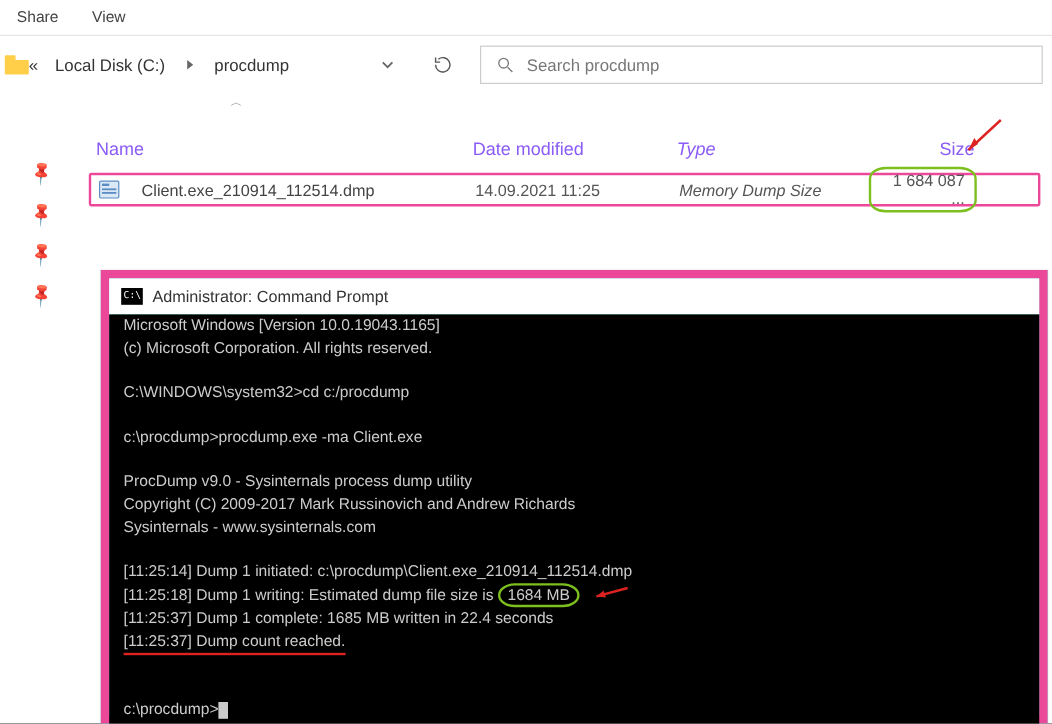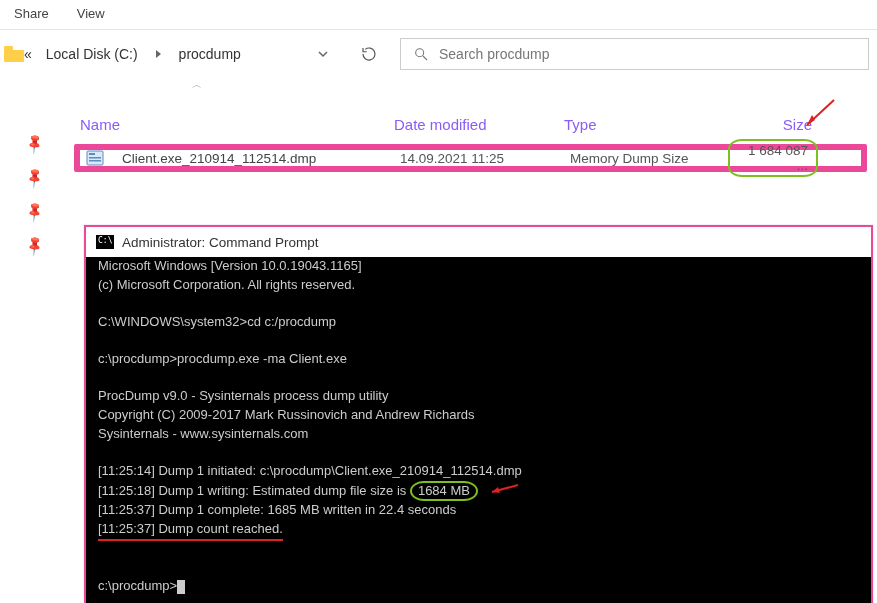--- a/index.html
+++ b/index.html
@@ -34,7 +34,7 @@
   .cols { display:flex; font-size:15px; color:#8b5cf6; padding:8px 0 10px 0; border-bottom:1px solid transparent;margin-top:16px;}
   .c-name { width:320px; padding-left:6px; display:flex; align-items:center; gap:10px;}
   .c-date { width:170px; }
-  .c-type { width:158px; }
+  .c-type { width:158px;font-style:italic; }
   .c-size { width:90px; text-align:right; }
 
   .row { display:flex; align-items:center; font-size:13.5px; color:#555; height:28px; }

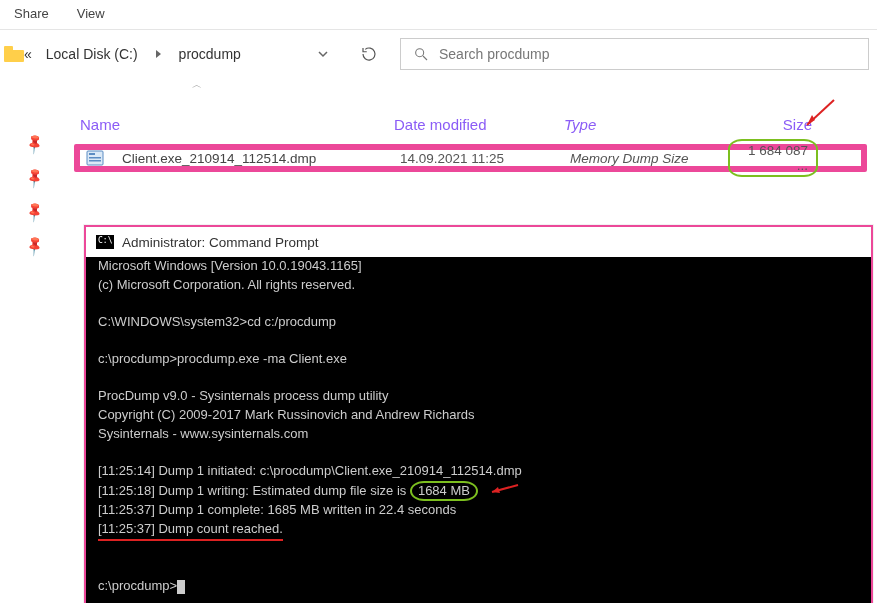--- a/index.html
+++ b/index.html
@@ -40,7 +40,7 @@
   .row { display:flex; align-items:center; font-size:13.5px; color:#555; height:28px; }
   .row .c-name { color:#444; }
   .r-ic { display:inline-flex; margin-right:8px; }
-  .highlight-row { border:6px solid #ec4899; border-radius:2px; }
+  .highlight-row { border:2px solid #ec4899; border-radius:2px; }
   .c-size .ellipse { display:inline-block; border:2px solid #7cbf1f; border-radius:14px/10px; padding:2px 8px; color:#555;}
   .row .c-size { text-align:right; }
 

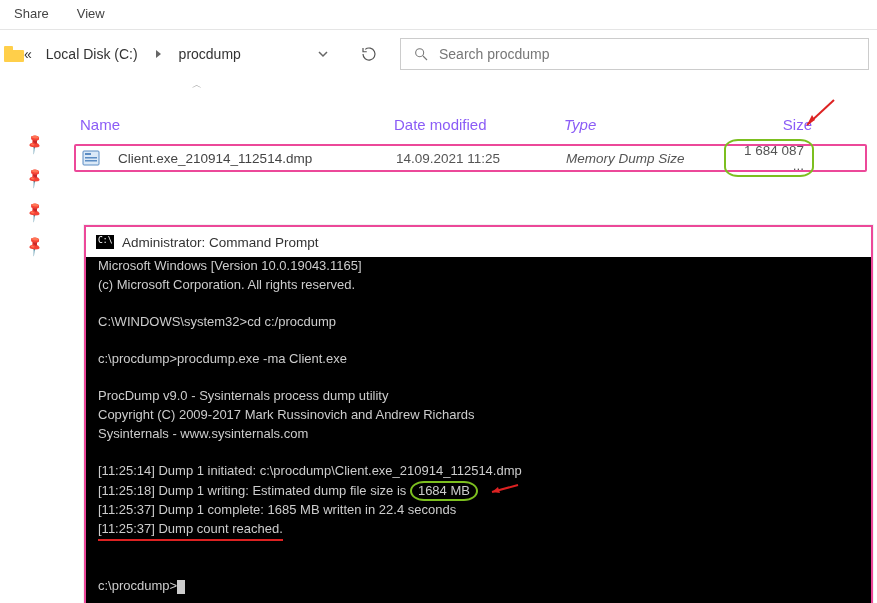--- a/index.html
+++ b/index.html
@@ -51,7 +51,7 @@
   .red-arrow { position:absolute; top:95px; right:38px; }
 
   
-  .cmd { position:absolute; left:84px; top:225px; width:789px; height:378px; border:2px solid #ec4899; box-shadow:0 0 0 1px rgba(0,0,0,.05); background:#5eead4;}
+  .cmd { position:absolute; left:84px; top:225px; width:789px; height:378px; border:7px solid #ec4899; box-shadow:0 0 0 1px rgba(0,0,0,.05); background:#5eead4;}
   .cmd-title { height:30px; display:flex; align-items:center; gap:8px; padding:0 10px; font-size:13.5px; color:#333; background:#fff;}
   .cmd-ico { width:18px; height:14px; background:#000; position:relative; display:inline-block;}
   .cmd-ico::after{ content:"C:\\"; color:#fff; font-size:8px; position:absolute; left:2px; top:1px; font-family:Consolas, monospace;}

